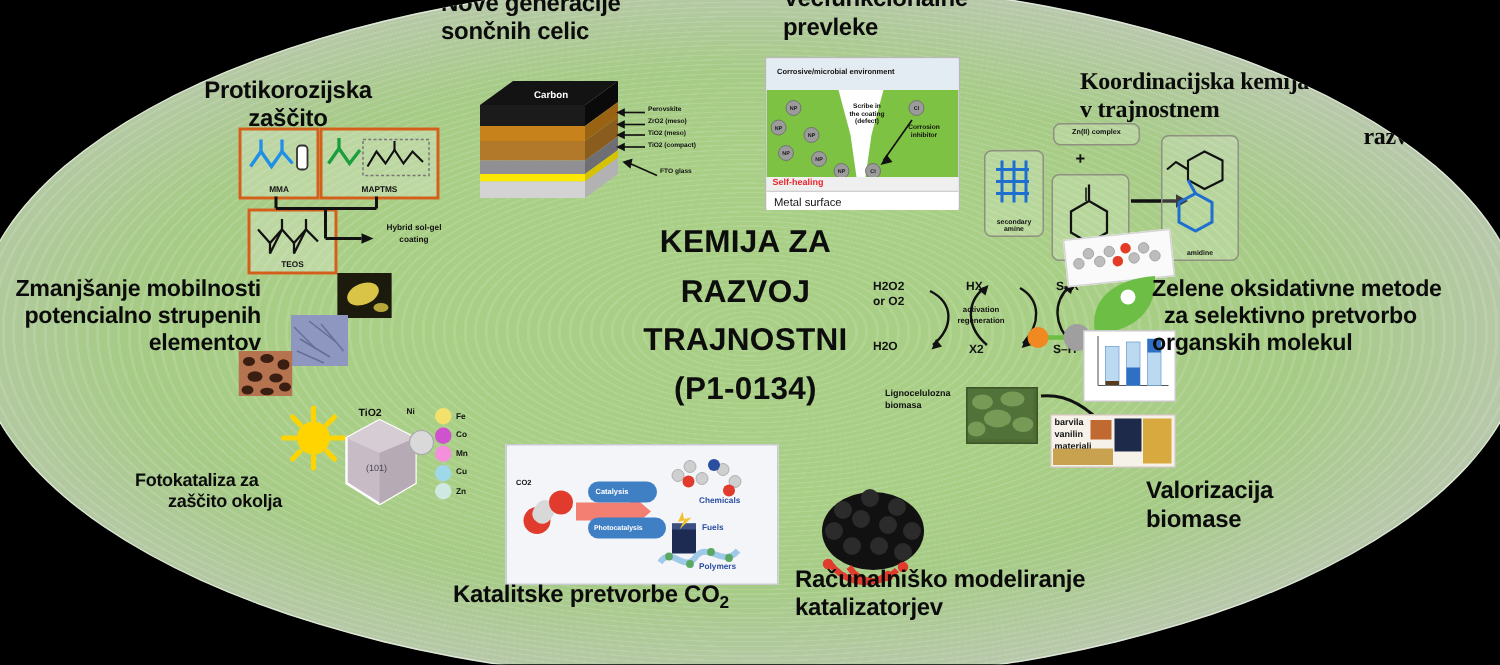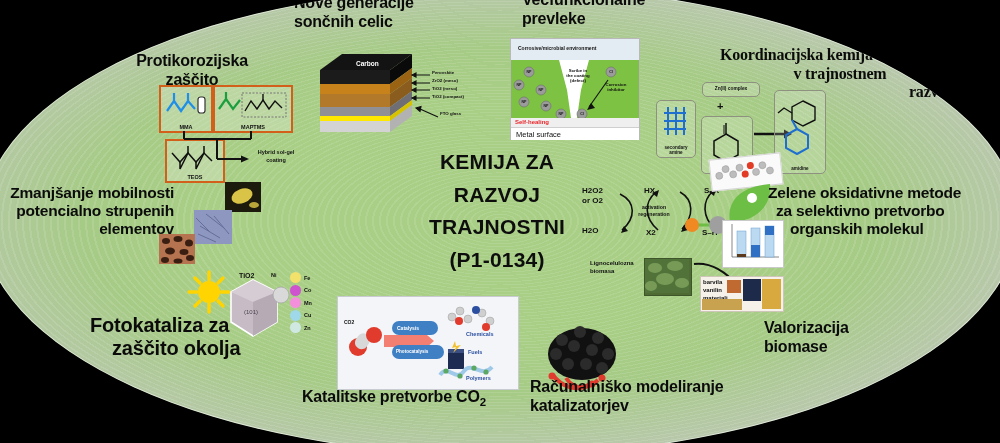--- a/index.html
+++ b/index.html
@@ -536,7 +536,7 @@
 
     <div class="olabel" style="left:738px;top:60px;width:240px;text-align:left;font-size:16px;font-family:Liberation Serif, serif;">
       <div>Koordinacijska kemija</div>
-      <div style="text-align:center;">v trajnostnem</div>
+      <div style="">v trajnostnem</div>
       <div style="text-align:right;">razvoju</div>
     </div>
 

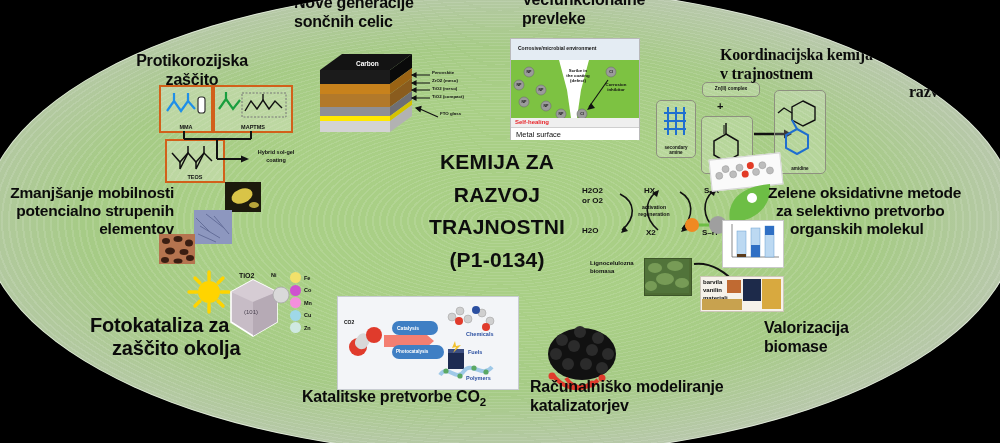--- a/index.html
+++ b/index.html
@@ -543,7 +543,7 @@
     <div class="olabel" style="left:786px;top:198px;width:228px;text-align:left;font-size:15.5px;">
       <div>Zelene oksidativne metode</div>
       <div style="margin-left:8px;">za selektivno pretvorbo</div>
-      <div style="margin-left:22px;">organskih molekul</div>
+      <div style="">organskih molekul</div>
     </div>
 
     <div class="olabel" style="left:548px;top:392px;width:240px;text-align:left;font-size:16px;">

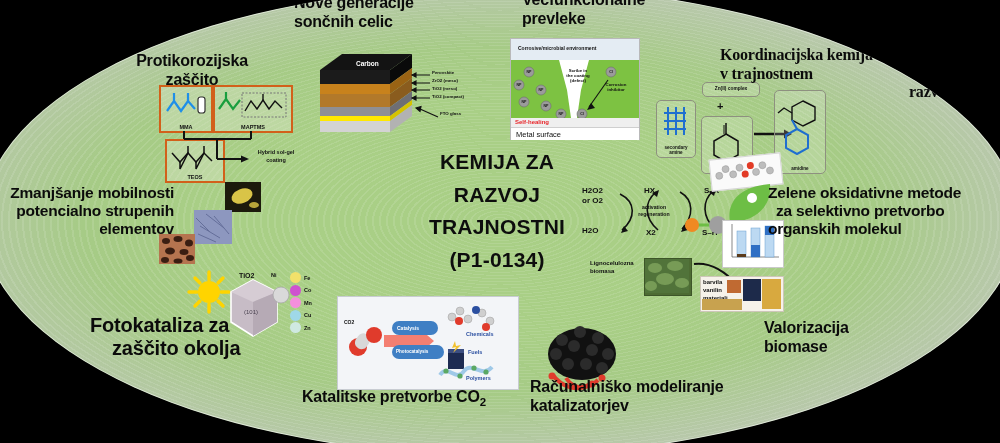--- a/index.html
+++ b/index.html
@@ -560,7 +560,7 @@
       <div><span>Katalitske pretvorbe CO</span><span class="sub">2</span></div>
     </div>
 
-    <div class="olabel" style="left:108px;top:328px;width:190px;text-align:left;font-size:20px;">
+    <div class="olabel" style="left:108px;top:328px;width:190px;text-align:left;font-size:12px;">
       <div>Fotokataliza za</div>
       <div style="margin-left:22px;">zaščito okolja</div>
     </div>

